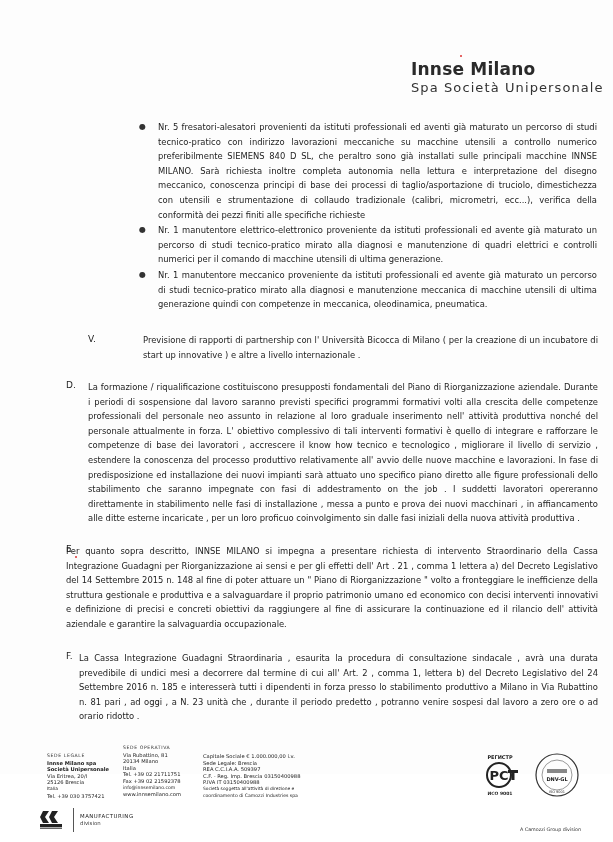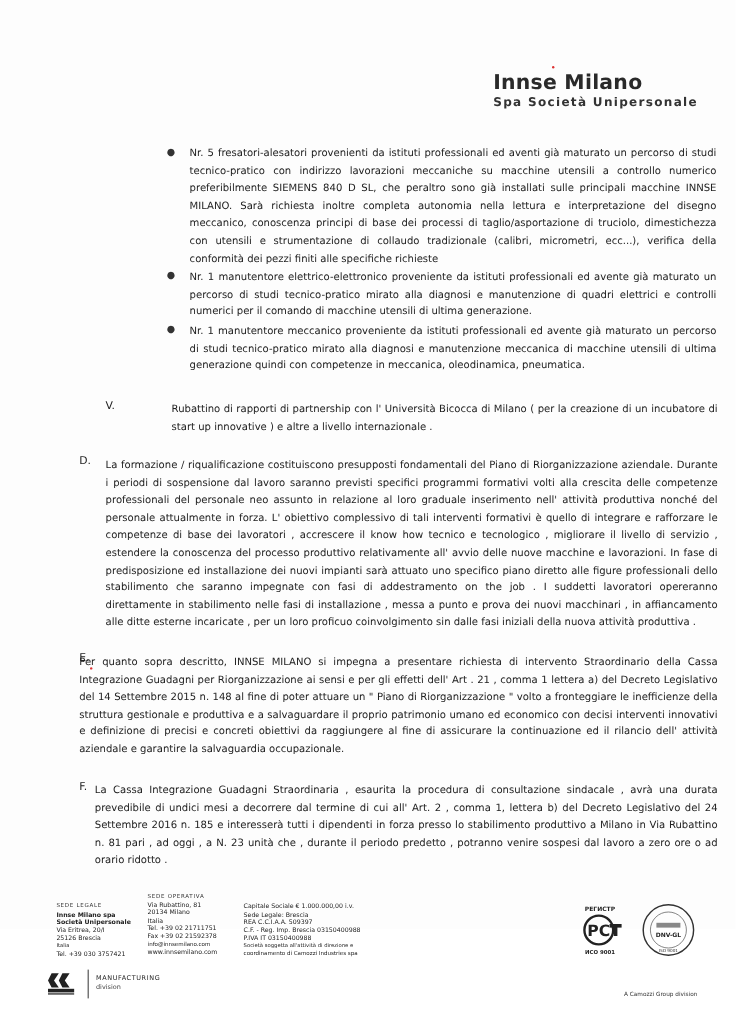--- a/index.html
+++ b/index.html
@@ -10,7 +10,7 @@
   
   .logo { position:absolute; left:411px; top:60px; text-align:left; }
   .logo-title { font-family:"DejaVu Sans", sans-serif; font-weight:bold; font-size:17px; color:#2a2a2a; letter-spacing:0.2px; line-height:18px; }
-  .logo-sub { font-family:"DejaVu Sans", sans-serif; font-weight:bold; font-size:10px; color:#333; letter-spacing:1.1px; margin-top:2px; }
+  .logo-sub { font-family:"DejaVu Sans", sans-serif; font-weight:normal; font-size:13px; color:#333; letter-spacing:1.1px; margin-top:2px; }
 
   
   .txt { font-family:"DejaVu Sans", sans-serif; font-size:8.4px; line-height:14.6px; color:#222; text-align:justify; text-align-last:left; }

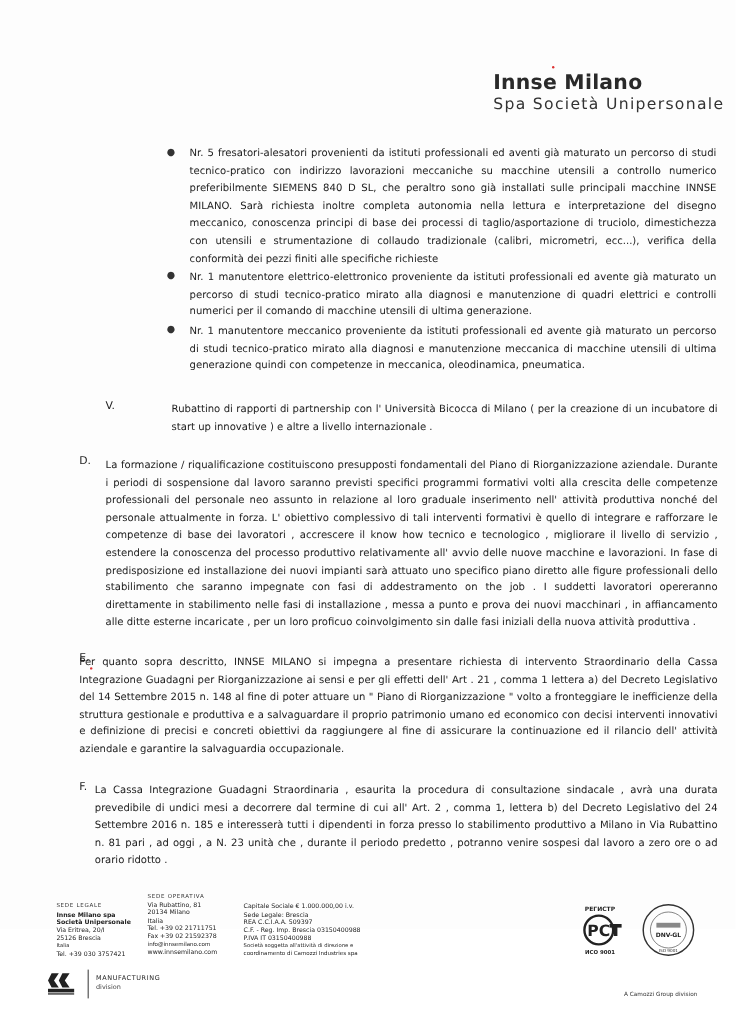--- a/index.html
+++ b/index.html
@@ -81,7 +81,7 @@
 
   <div class="section sec-v">
     <span class="marker">V.</span>
-    <div class="txt">Rubattino di rapporti di partnership con l' Università Bicocca di Milano ( per la creazione di un incubatore di start up innovative ) e altre a livello internazionale .</div>
+    <div class="txt">Previsione di rapporti di partnership con l' Università Bicocca di Milano ( per la creazione di un incubatore di start up innovative ) e altre a livello internazionale .</div>
   </div>
 
   <div class="section sec-d">

